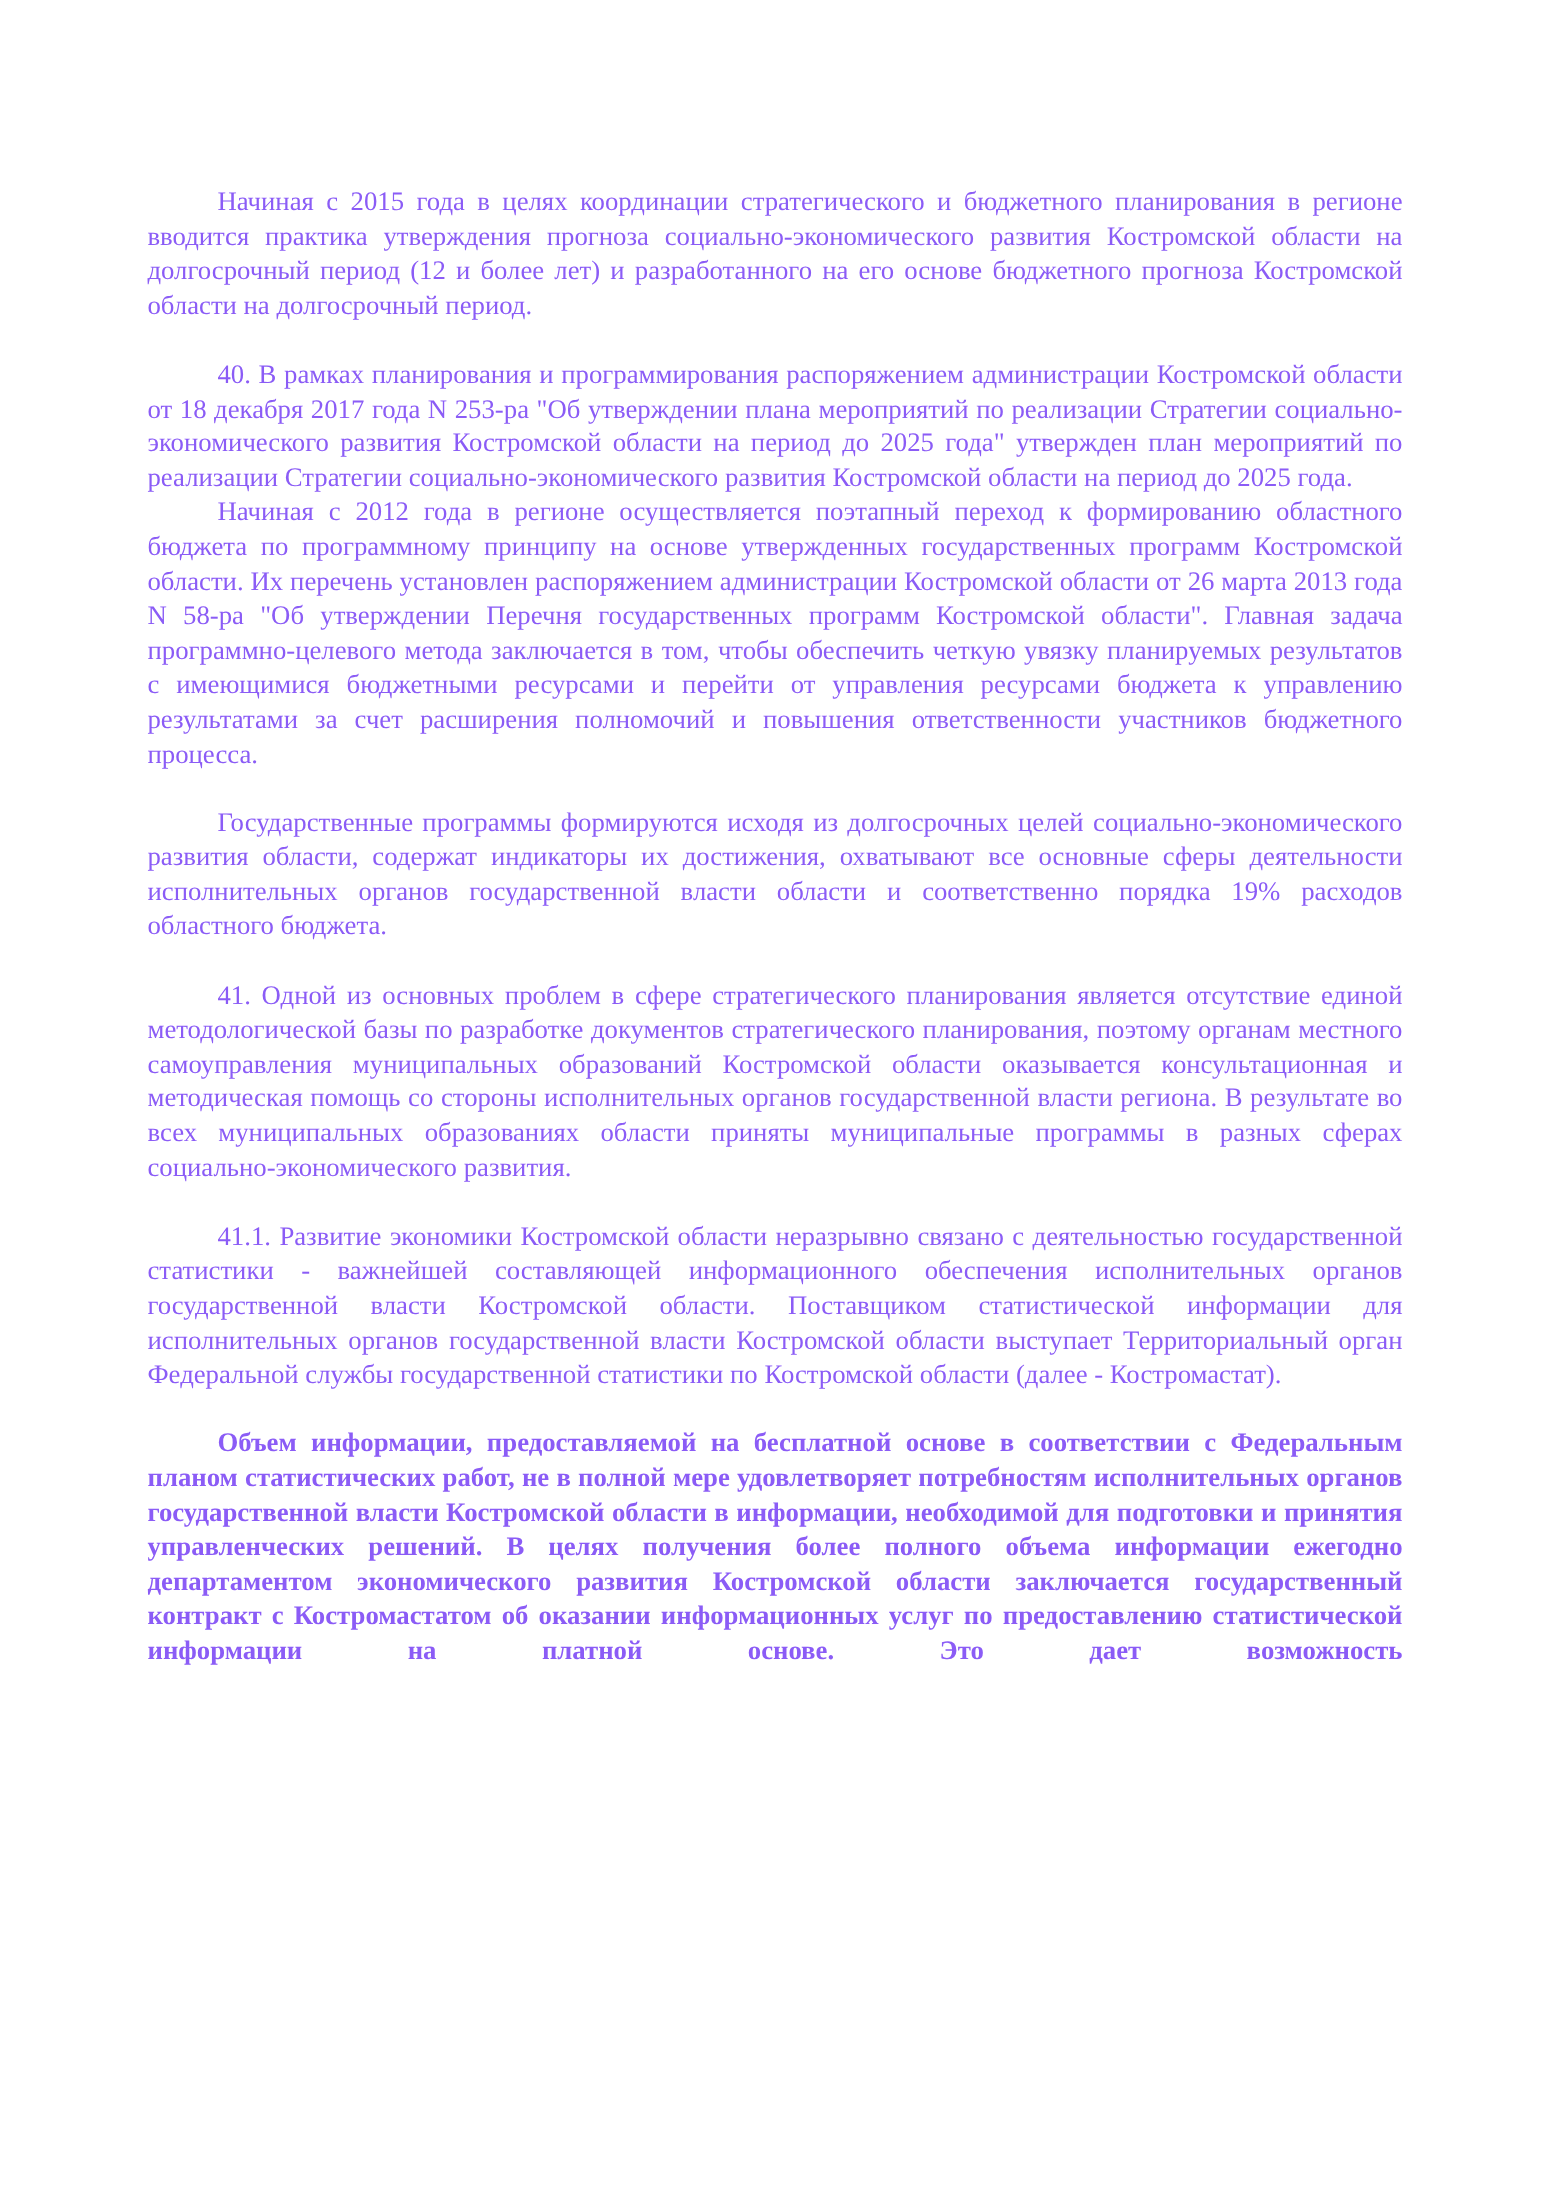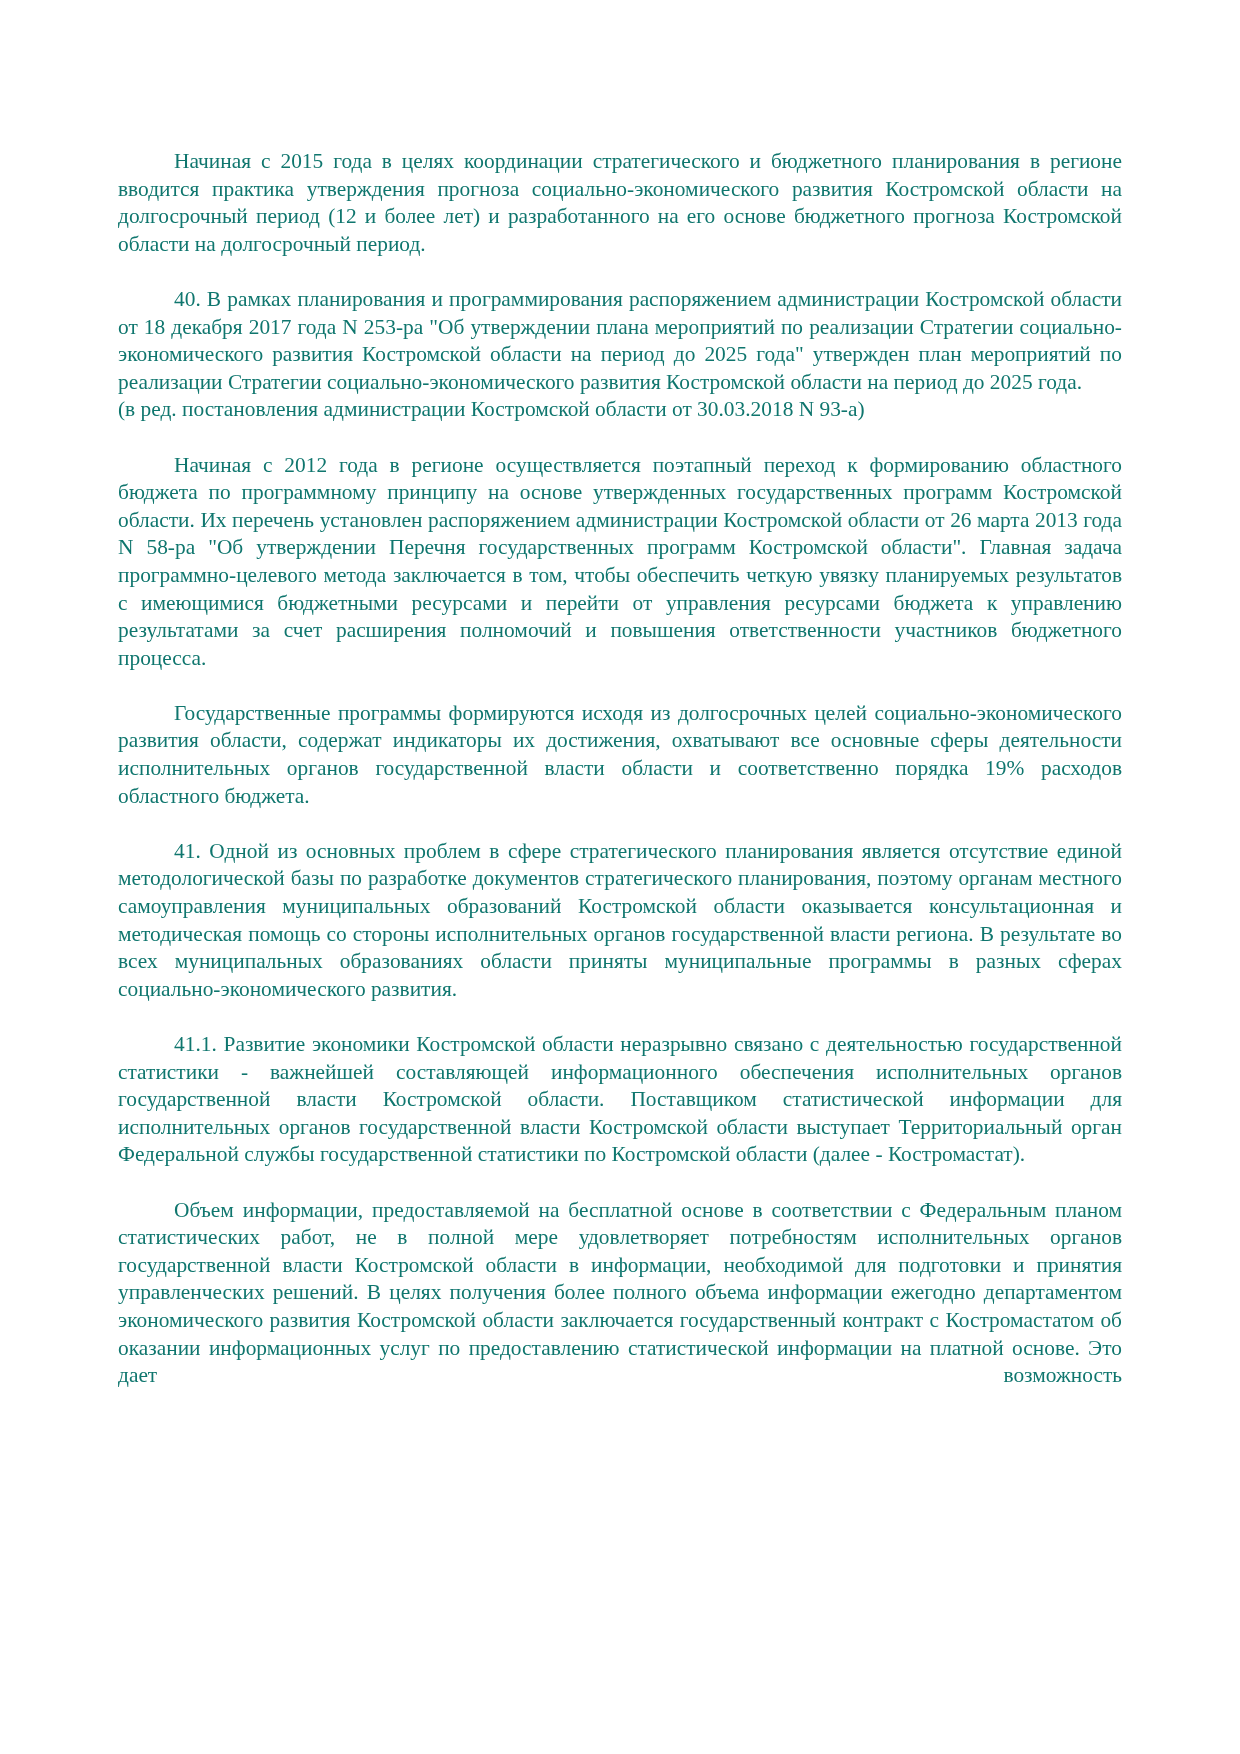--- a/index.html
+++ b/index.html
@@ -6,7 +6,7 @@
   body { width: 1240px; height: 1754px; position: relative; overflow: hidden; }
   .page {
     position: absolute; left: 118px; top: 148px; width: 1004px;
-    font-family: "Liberation Serif", serif; font-size: 21.4px; line-height: 27.6px; color: #0f766e;
+    font-family: "Liberation Serif", serif; font-size: 21.4px; line-height: 27.6px; color: #8b5cf6;
   }
   .para { text-align: justify; text-indent: 56px; margin: 0 0 27.6px 0; }
   .para.tight { margin-bottom: 0; }

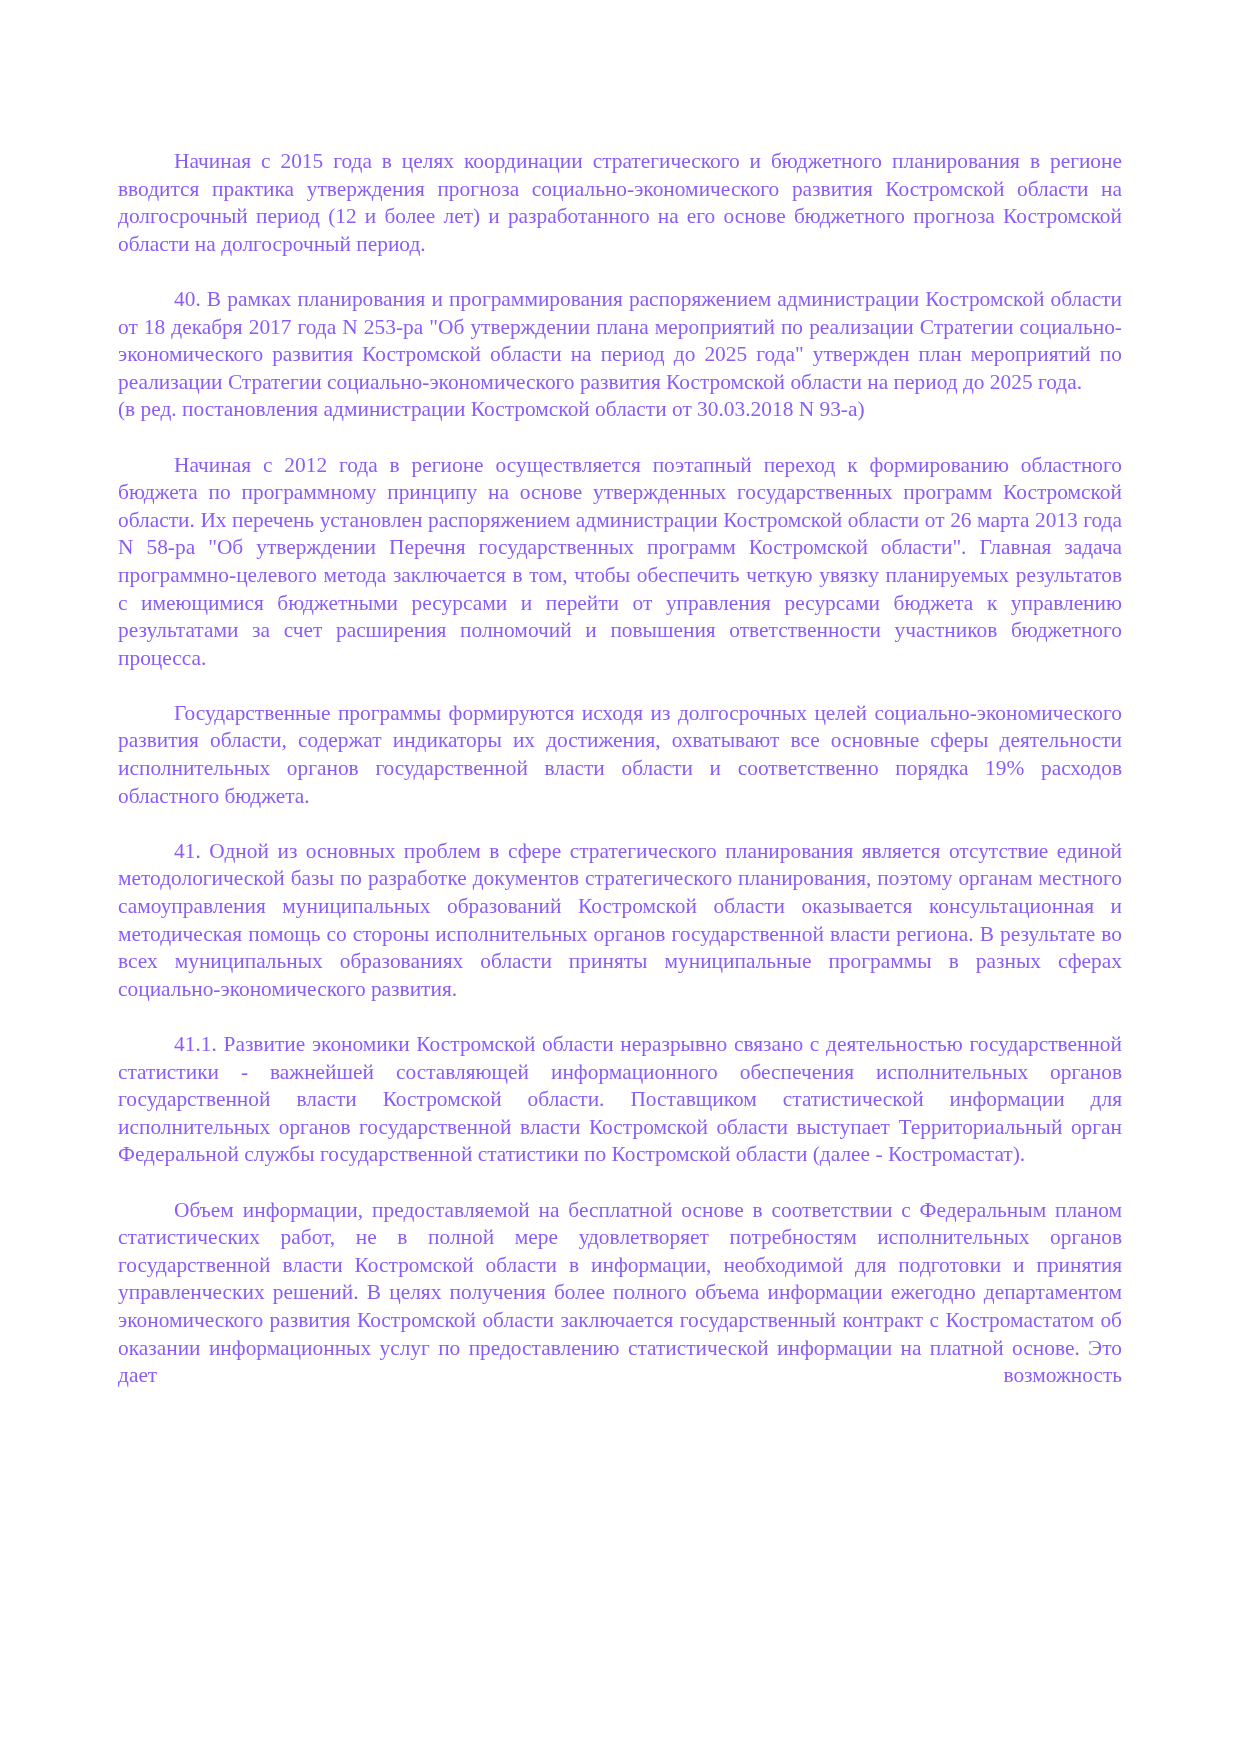--- a/index.html
+++ b/index.html
@@ -19,7 +19,6 @@
 <div class="page">
   <p class="para">Начиная с 2015 года в целях координации стратегического и бюджетного планирования в регионе вводится практика утверждения прогноза социально-экономического развития Костромской области на долгосрочный период (12 и более лет) и разработанного на его основе бюджетного прогноза Костромской области на долгосрочный период.</p>
   <p class="para tight">40. В рамках планирования и программирования распоряжением администрации Костромской области от 18 декабря 2017 года N 253-ра "Об утверждении плана мероприятий по реализации Стратегии социально-экономического развития Костромской области на период до 2025 года" утвержден план мероприятий по реализации Стратегии социально-экономического развития Костромской области на период до 2025 года.</p>
-  <p class="note">(в ред. постановления администрации Костромской области от 30.03.2018 N 93-а)</p>
   <p class="para">Начиная с 2012 года в регионе осуществляется поэтапный переход к формированию областного бюджета по программному принципу на основе утвержденных государственных программ Костромской области. Их перечень установлен распоряжением администрации Костромской области от 26 марта 2013 года N 58-ра "Об утверждении Перечня государственных программ Костромской области". Главная задача программно-целевого метода заключается в том, чтобы обеспечить четкую увязку планируемых результатов с имеющимися бюджетными ресурсами и перейти от управления ресурсами бюджета к управлению результатами за счет расширения полномочий и повышения ответственности участников бюджетного процесса.</p>
   <p class="para">Государственные программы формируются исходя из долгосрочных целей социально-экономического развития области, содержат индикаторы их достижения, охватывают все основные сферы деятельности исполнительных органов государственной власти области и соответственно порядка 19% расходов областного бюджета.</p>
   <p class="para">41. Одной из основных проблем в сфере стратегического планирования является отсутствие единой методологической базы по разработке документов стратегического планирования, поэтому органам местного самоуправления муниципальных образований Костромской области оказывается консультационная и методическая помощь со стороны исполнительных органов государственной власти региона. В результате во всех муниципальных образованиях области приняты муниципальные программы в разных сферах социально-экономического развития.</p>

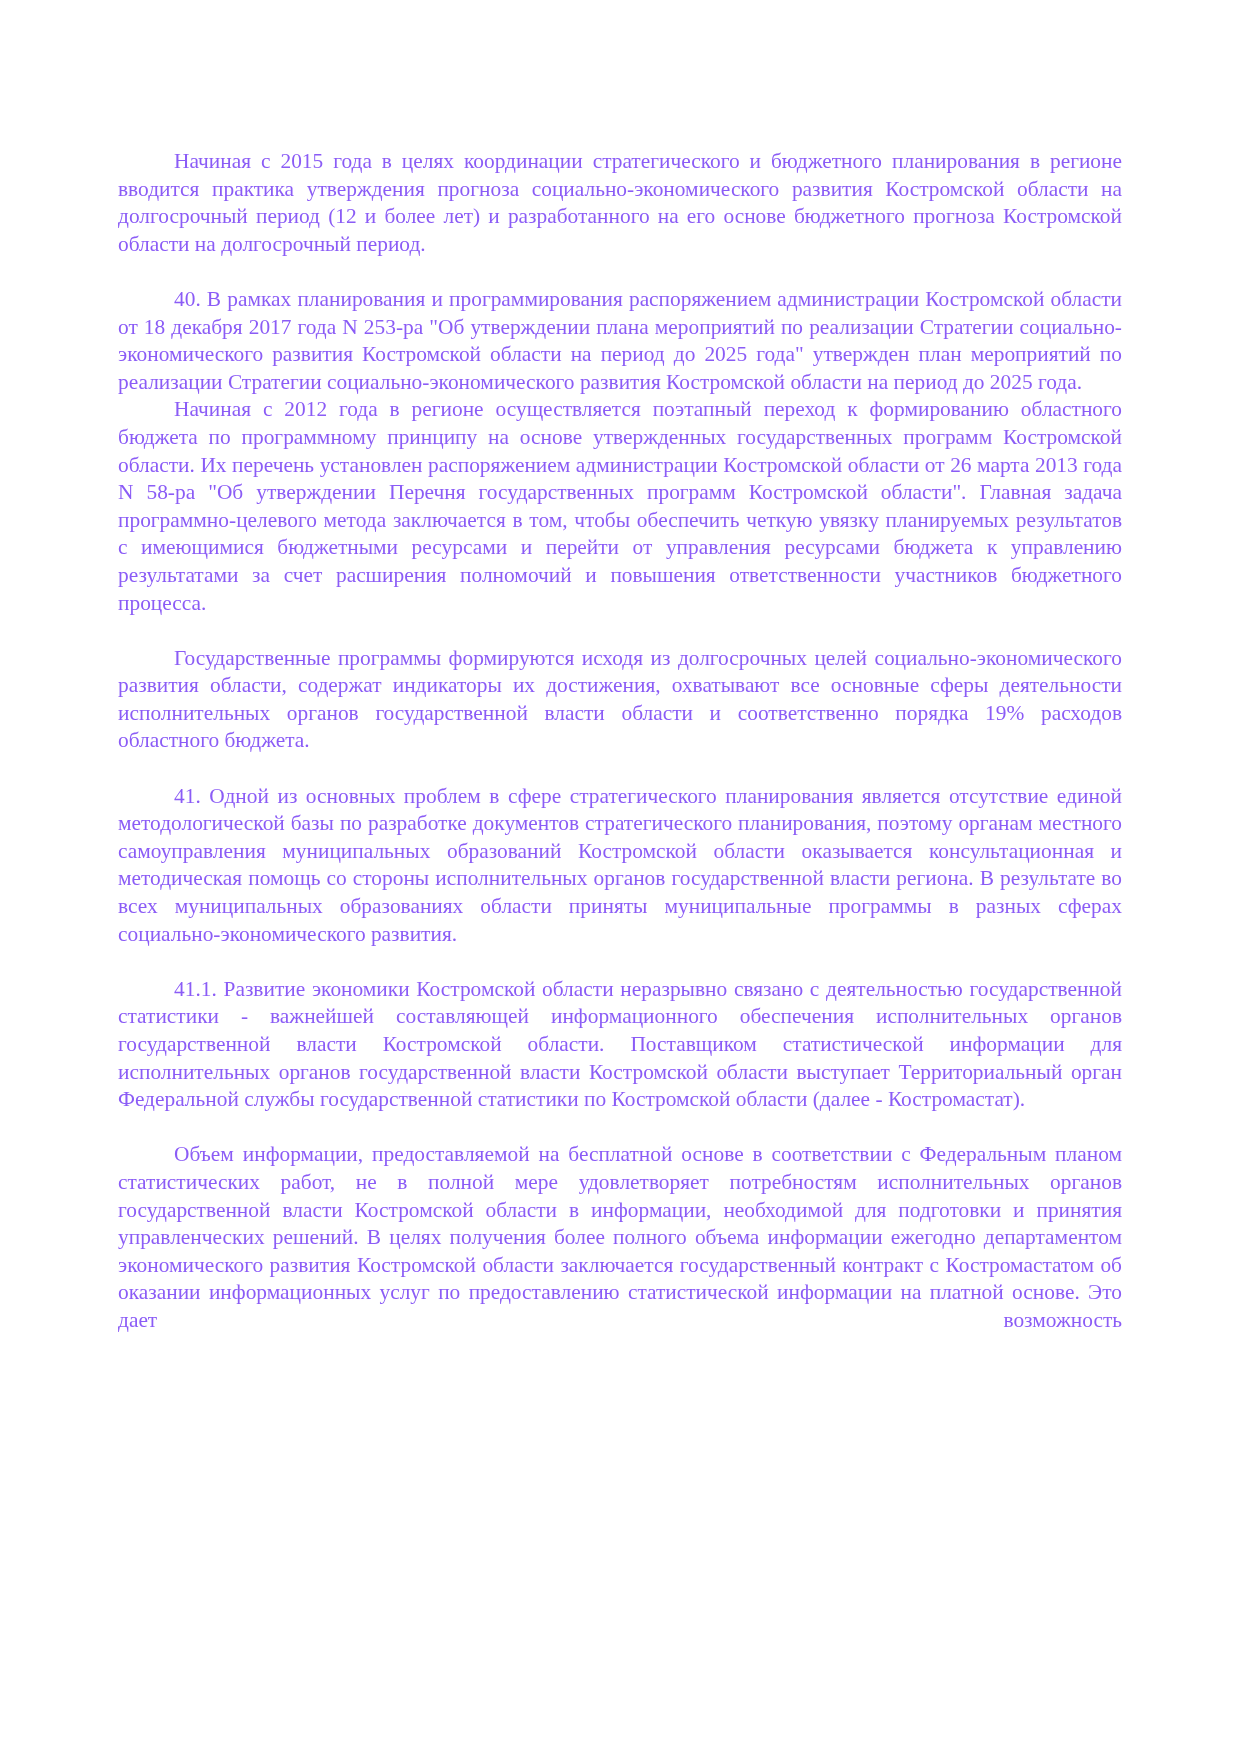--- a/index.html
+++ b/index.html
@@ -11,7 +11,7 @@
   .para { text-align: justify; text-indent: 56px; margin: 0 0 27.6px 0; }
   .para.tight { margin-bottom: 0; }
   .note { text-indent: 0; margin: 0 0 27.6px 0; }
-  .para.last { text-align-last: justify; margin-bottom: 13px; }
+  .para.last { text-align-last: justify; margin-bottom: 13px; font-weight: bold; }
 </style>
 </head>
 <body>

